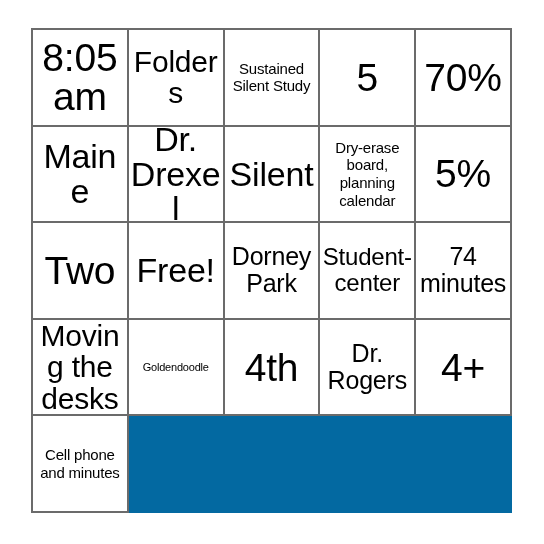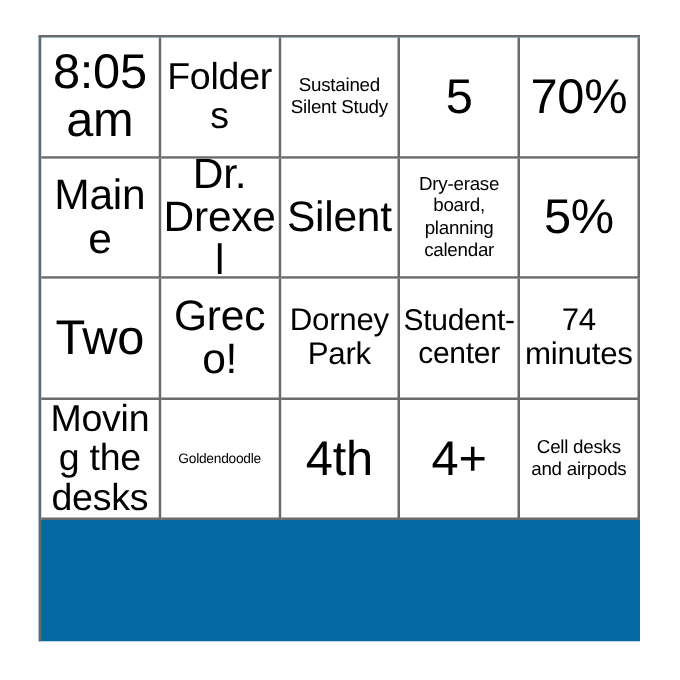--- a/index.html
+++ b/index.html
@@ -99,7 +99,7 @@
       <span class="cell-text">Two</span>
     </div>
     <div class="cell fs-xl">
-      <span class="cell-text">Greco!</span>
+      <span class="cell-text">Free!</span>
     </div>
     <div class="cell fs-md">
       <span class="cell-text">Dorney Park</span>

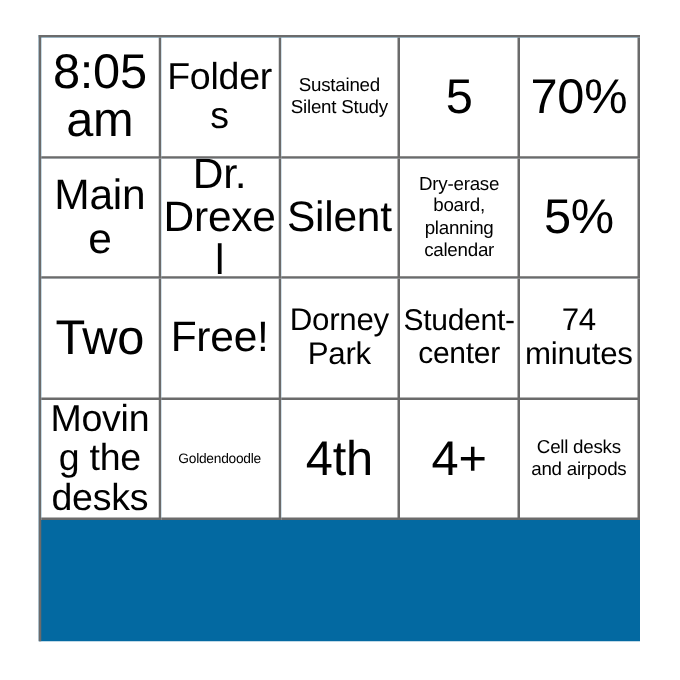--- a/index.html
+++ b/index.html
@@ -119,6 +119,9 @@
     <div class="cell fs-xxl">
       <span class="cell-text">4th</span>
     </div>
+    <div class="cell fs-md">
+      <span class="cell-text">Dr. Rogers</span>
+    </div>
     <div class="cell fs-xxl">
       <span class="cell-text">4+</span>
     </div>

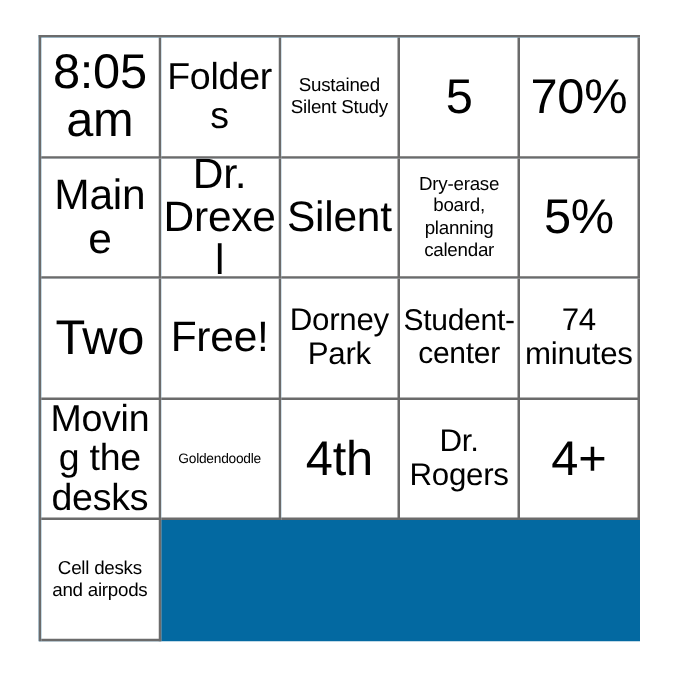--- a/index.html
+++ b/index.html
@@ -126,7 +126,7 @@
       <span class="cell-text">4+</span>
     </div>
     <div class="cell fs-xs">
-      <span class="cell-text">Cell desks and airpods</span>
+      <span class="cell-text">Cell phone and minutes</span>
     </div>
   </div>
 

